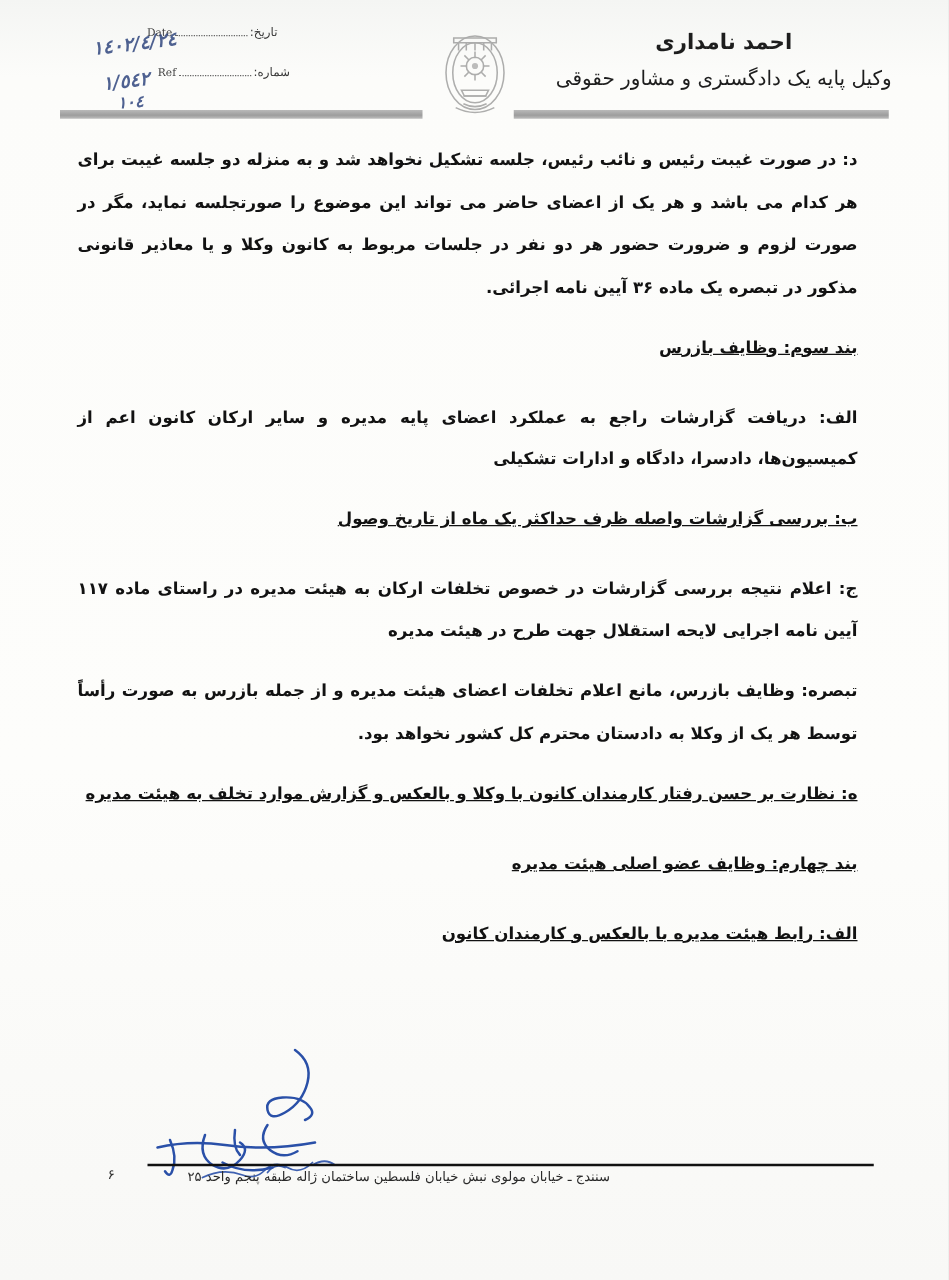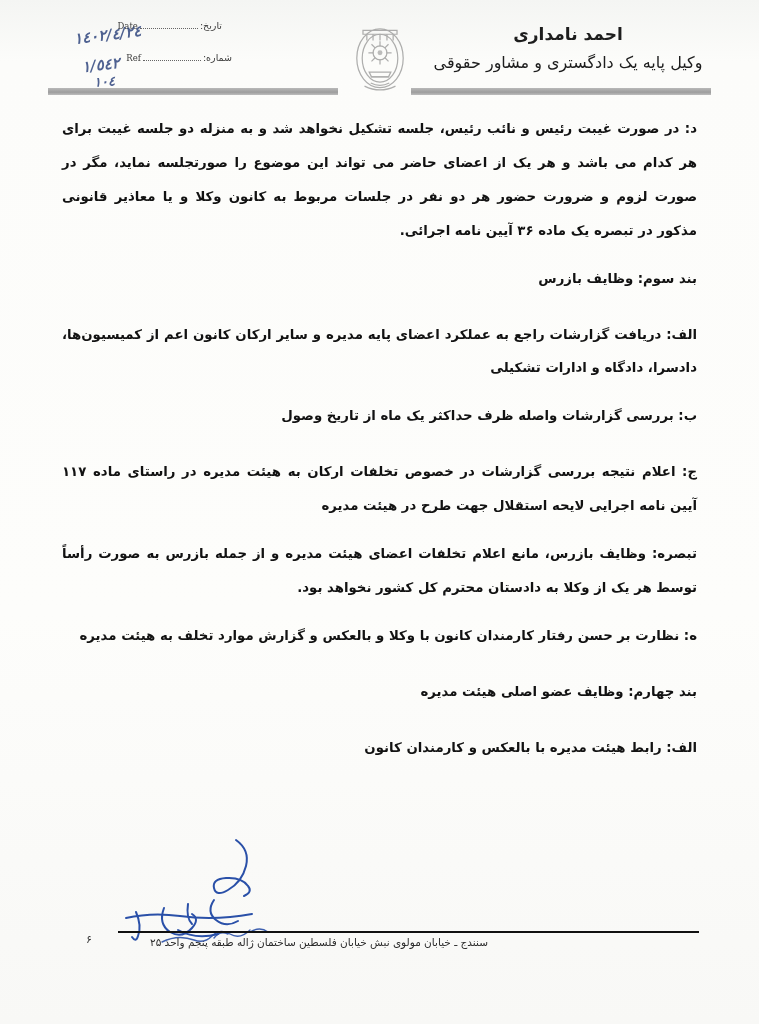--- a/index.html
+++ b/index.html
@@ -76,7 +76,7 @@
   .firm {
     position: absolute;
     top: 22px;
-    right: 41px;
+    right: 30px;
     text-align: center;
     width: 300px;
     color: #1d1d1d;

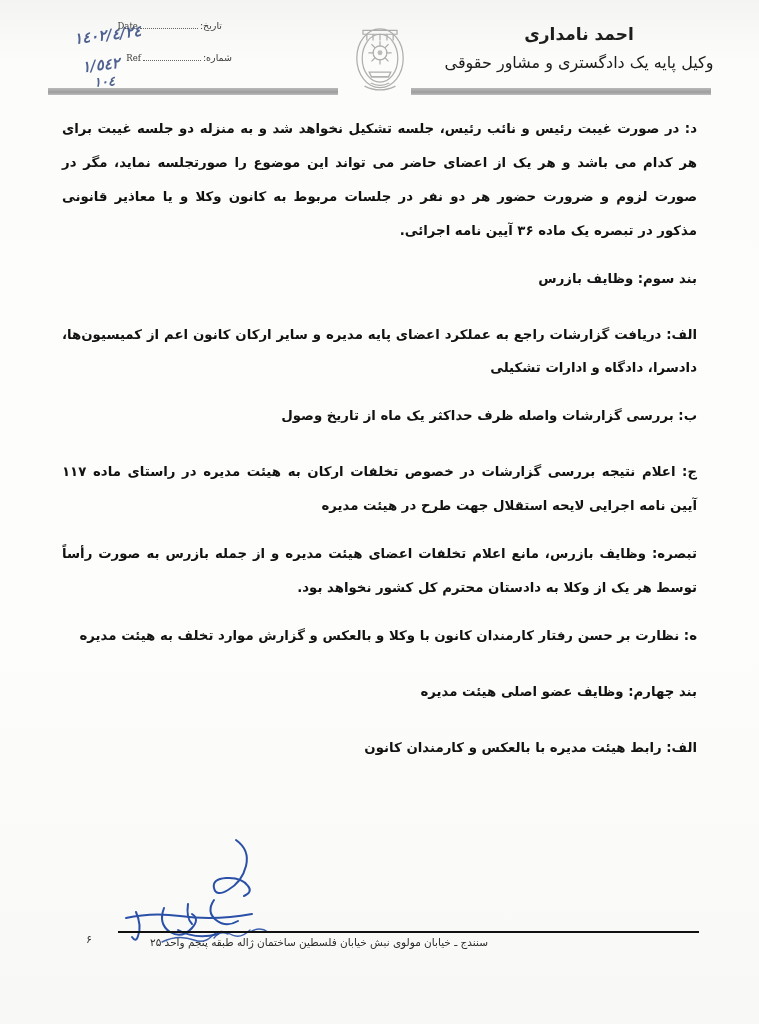--- a/index.html
+++ b/index.html
@@ -127,7 +127,7 @@
     line-height: 2.55;
     color: #121212;
     font-weight: bold;
-    margin: 0 0 14px 0;
+    margin: 0 11px 14px 0;
     letter-spacing: 0;
   }
   .para.single {

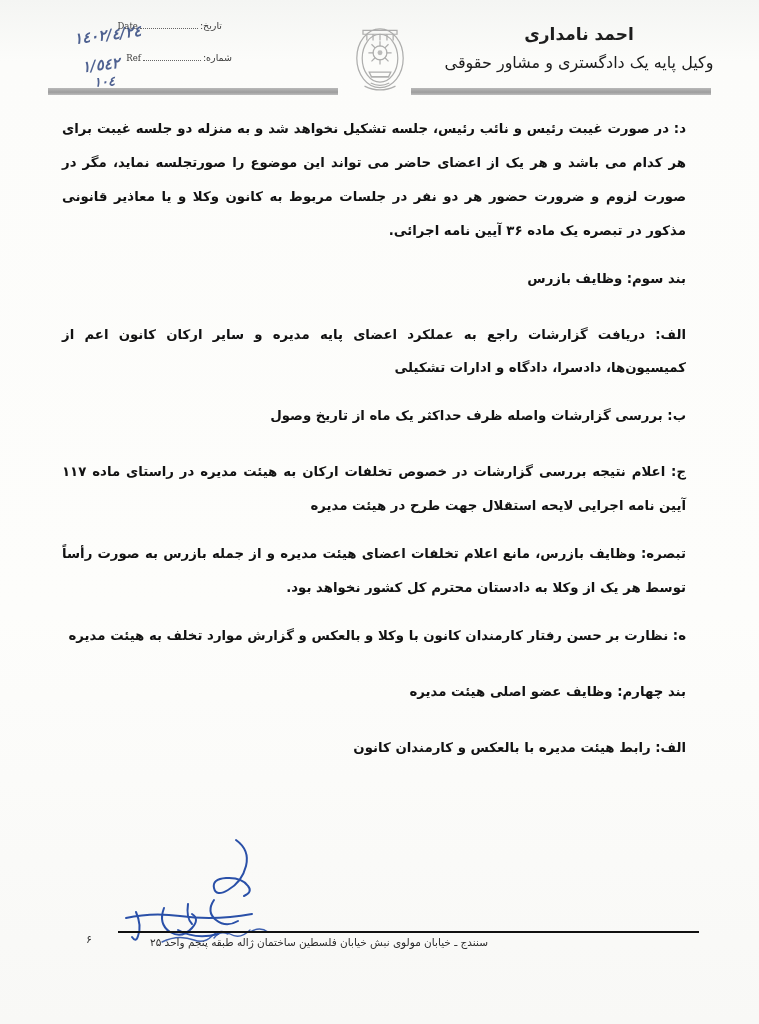--- a/index.html
+++ b/index.html
@@ -133,6 +133,7 @@
   .para.single {
     text-align: center;
     margin-bottom: 22px;
+    text-decoration: underline;
   }
   .p-heading { margin-bottom: 24px; }
 

